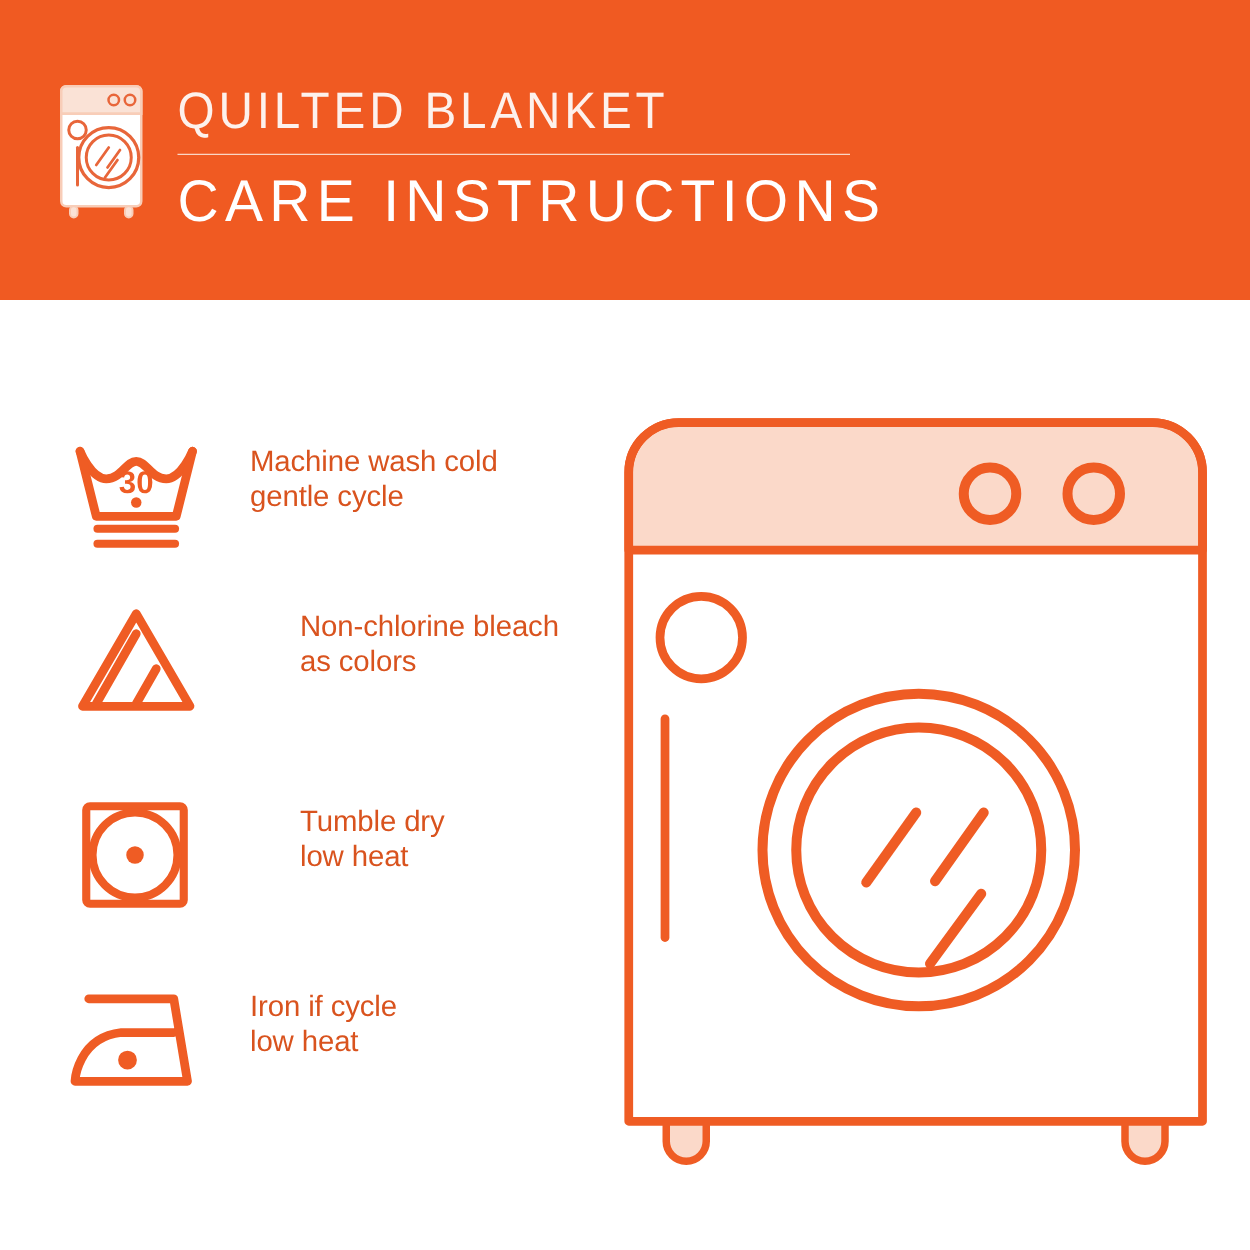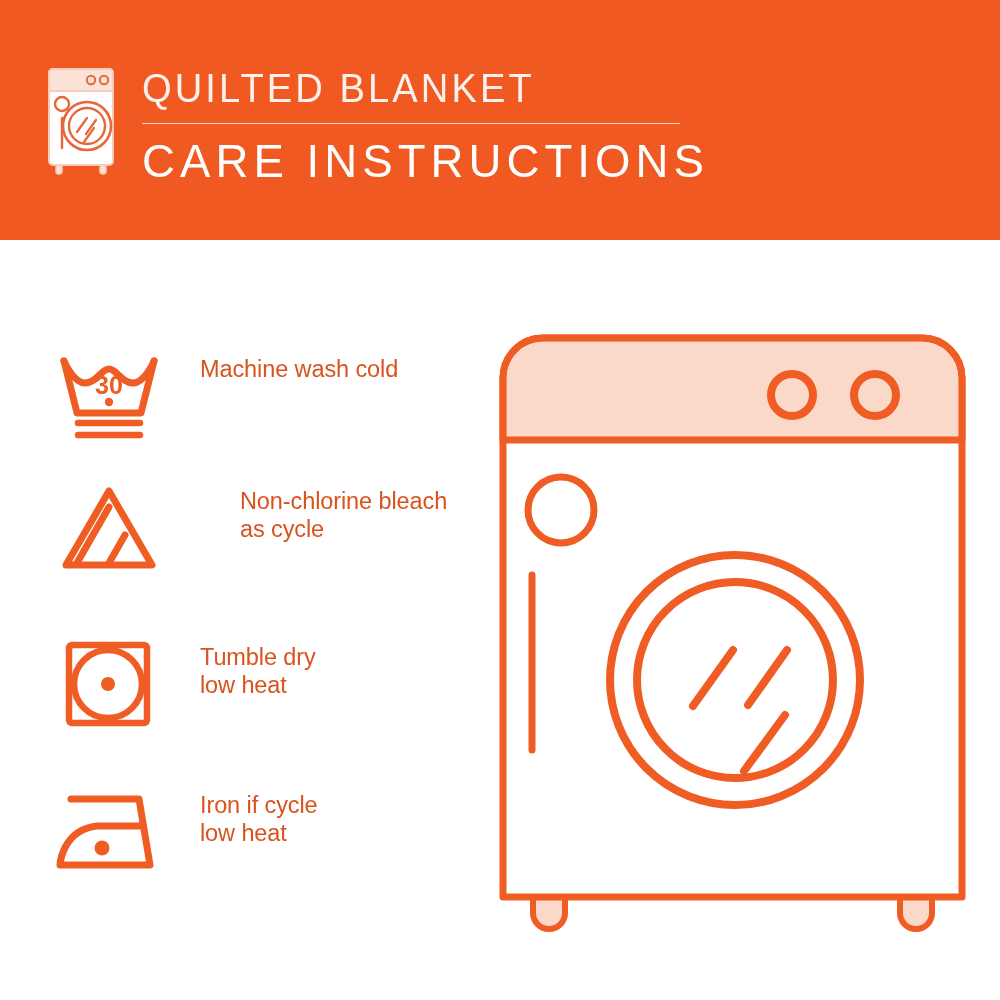--- a/index.html
+++ b/index.html
@@ -176,6 +176,7 @@
       </div>
       <div class="care-text">
         <span class="ln">Machine wash cold</span>
+        <span class="ln">gentle cycle</span>
       </div>
     </div>
 

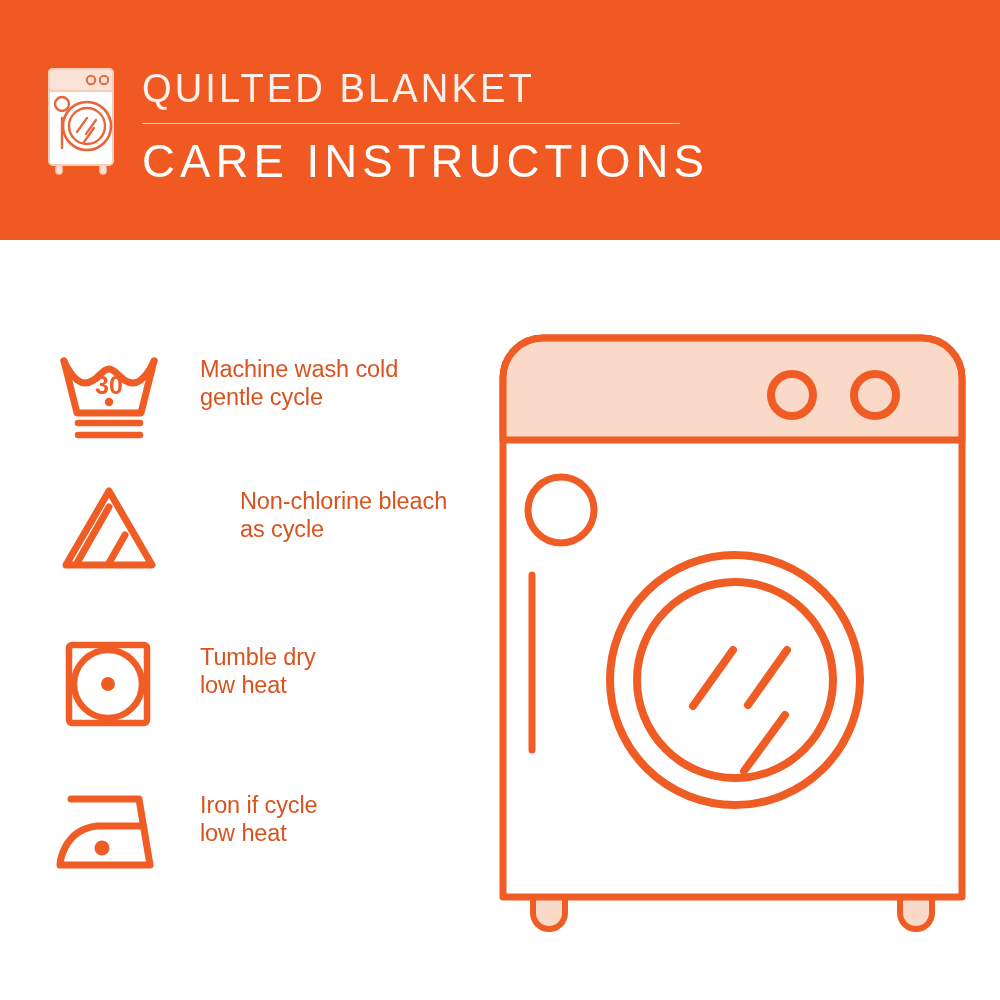--- a/index.html
+++ b/index.html
@@ -192,7 +192,7 @@
       </div>
       <div class="care-text">
         <span class="ln">Non-chlorine bleach</span>
-        <span class="ln">as cycle</span>
+        <span class="ln">as colors</span>
       </div>
     </div>
 

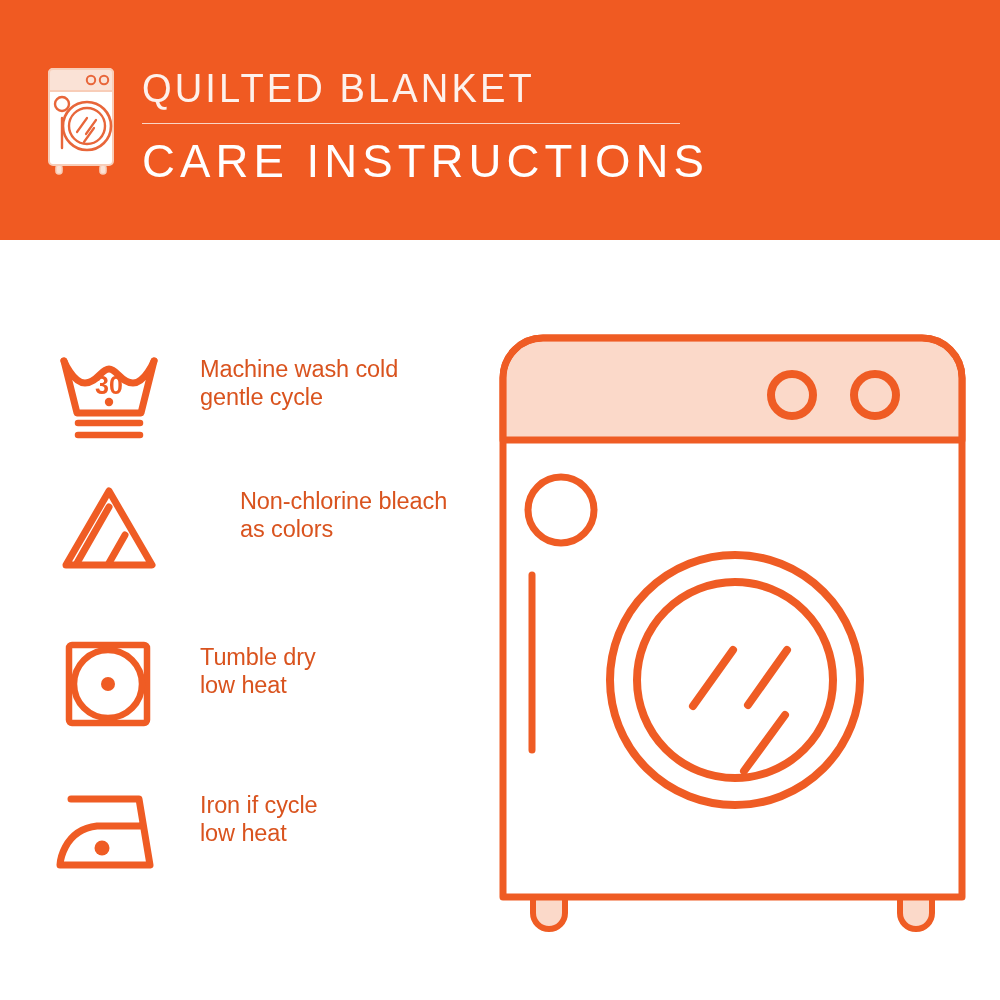--- a/index.html
+++ b/index.html
@@ -104,7 +104,7 @@
 
   #row-wash   { top: 110px; }
   #row-bleach { top: 242px; gap: 40px; }
-  #row-dry    { top: 398px; }
+  #row-dry    { top: 398px; gap: 40px; }
   #row-iron   { top: 546px; }
 
   

